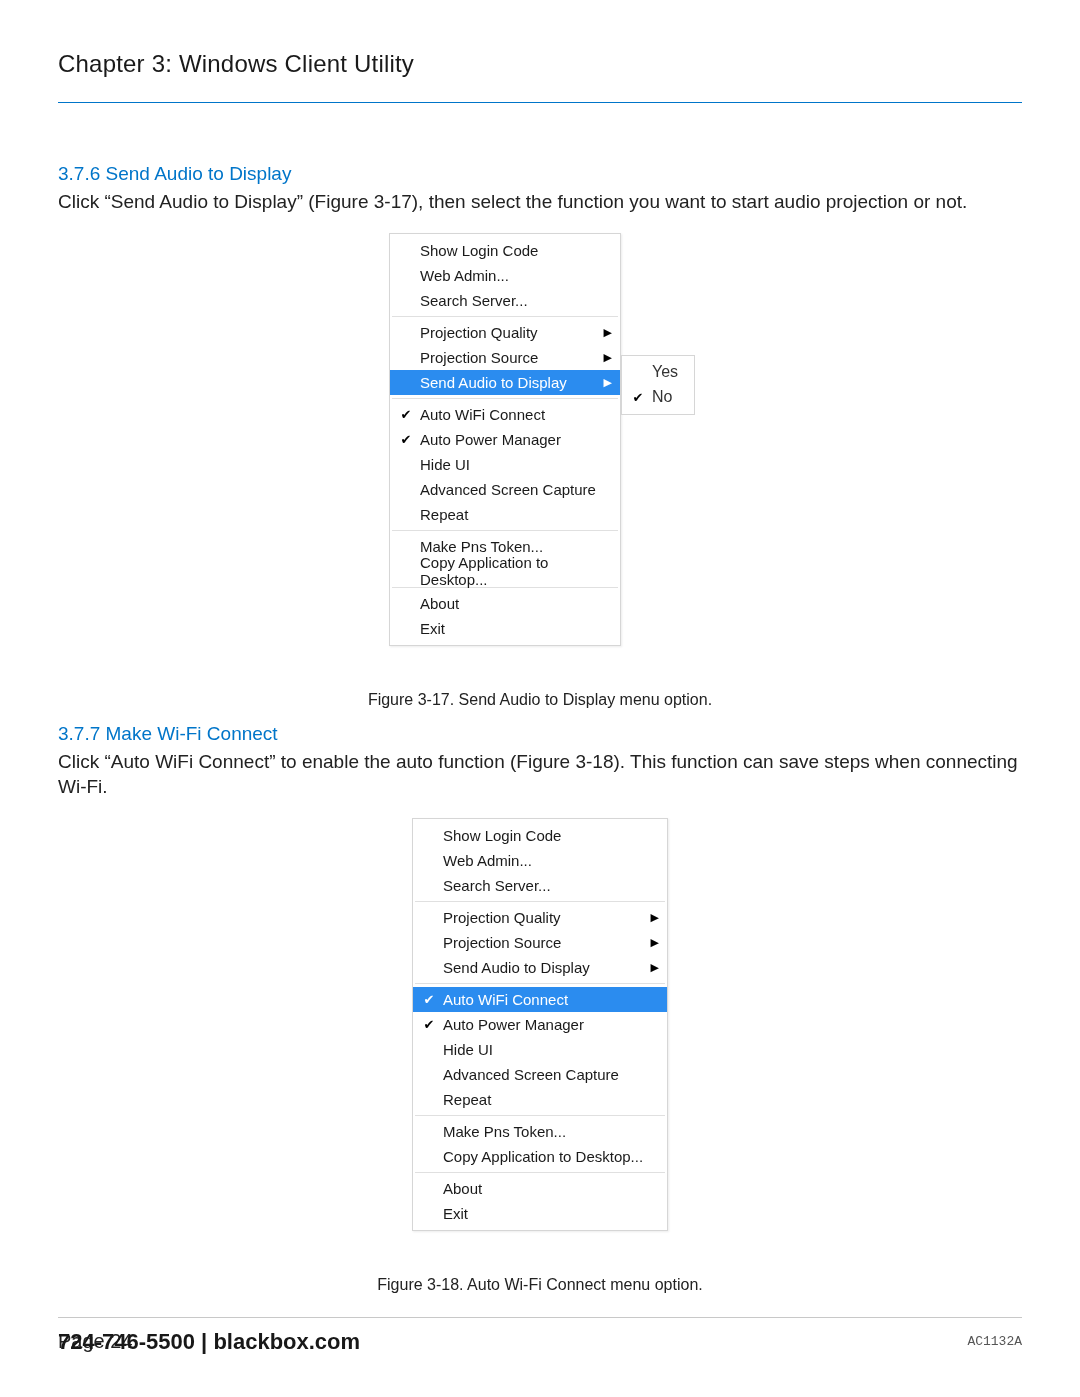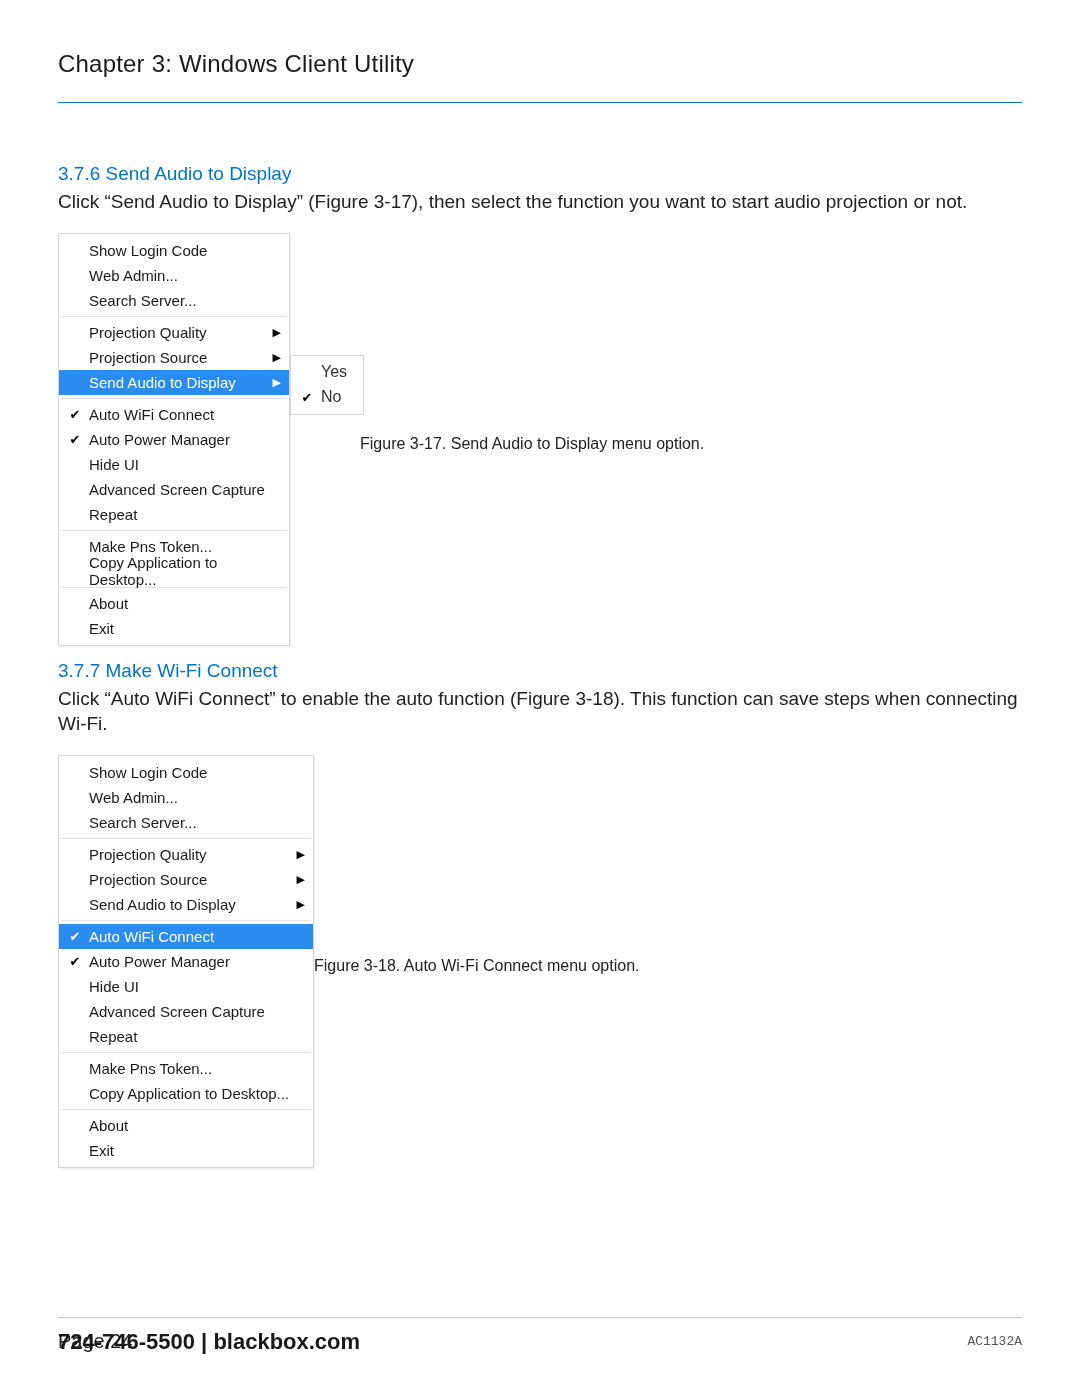--- a/index.html
+++ b/index.html
@@ -35,9 +35,10 @@
   }
   .figure-wrap {
     display: flex;
-    flex-direction: row;
+    flex-direction: column;
     align-items: center;
     margin-bottom: 14px;
+    gap: 35px;
   }
   .caption {
     font-size: 16px;

